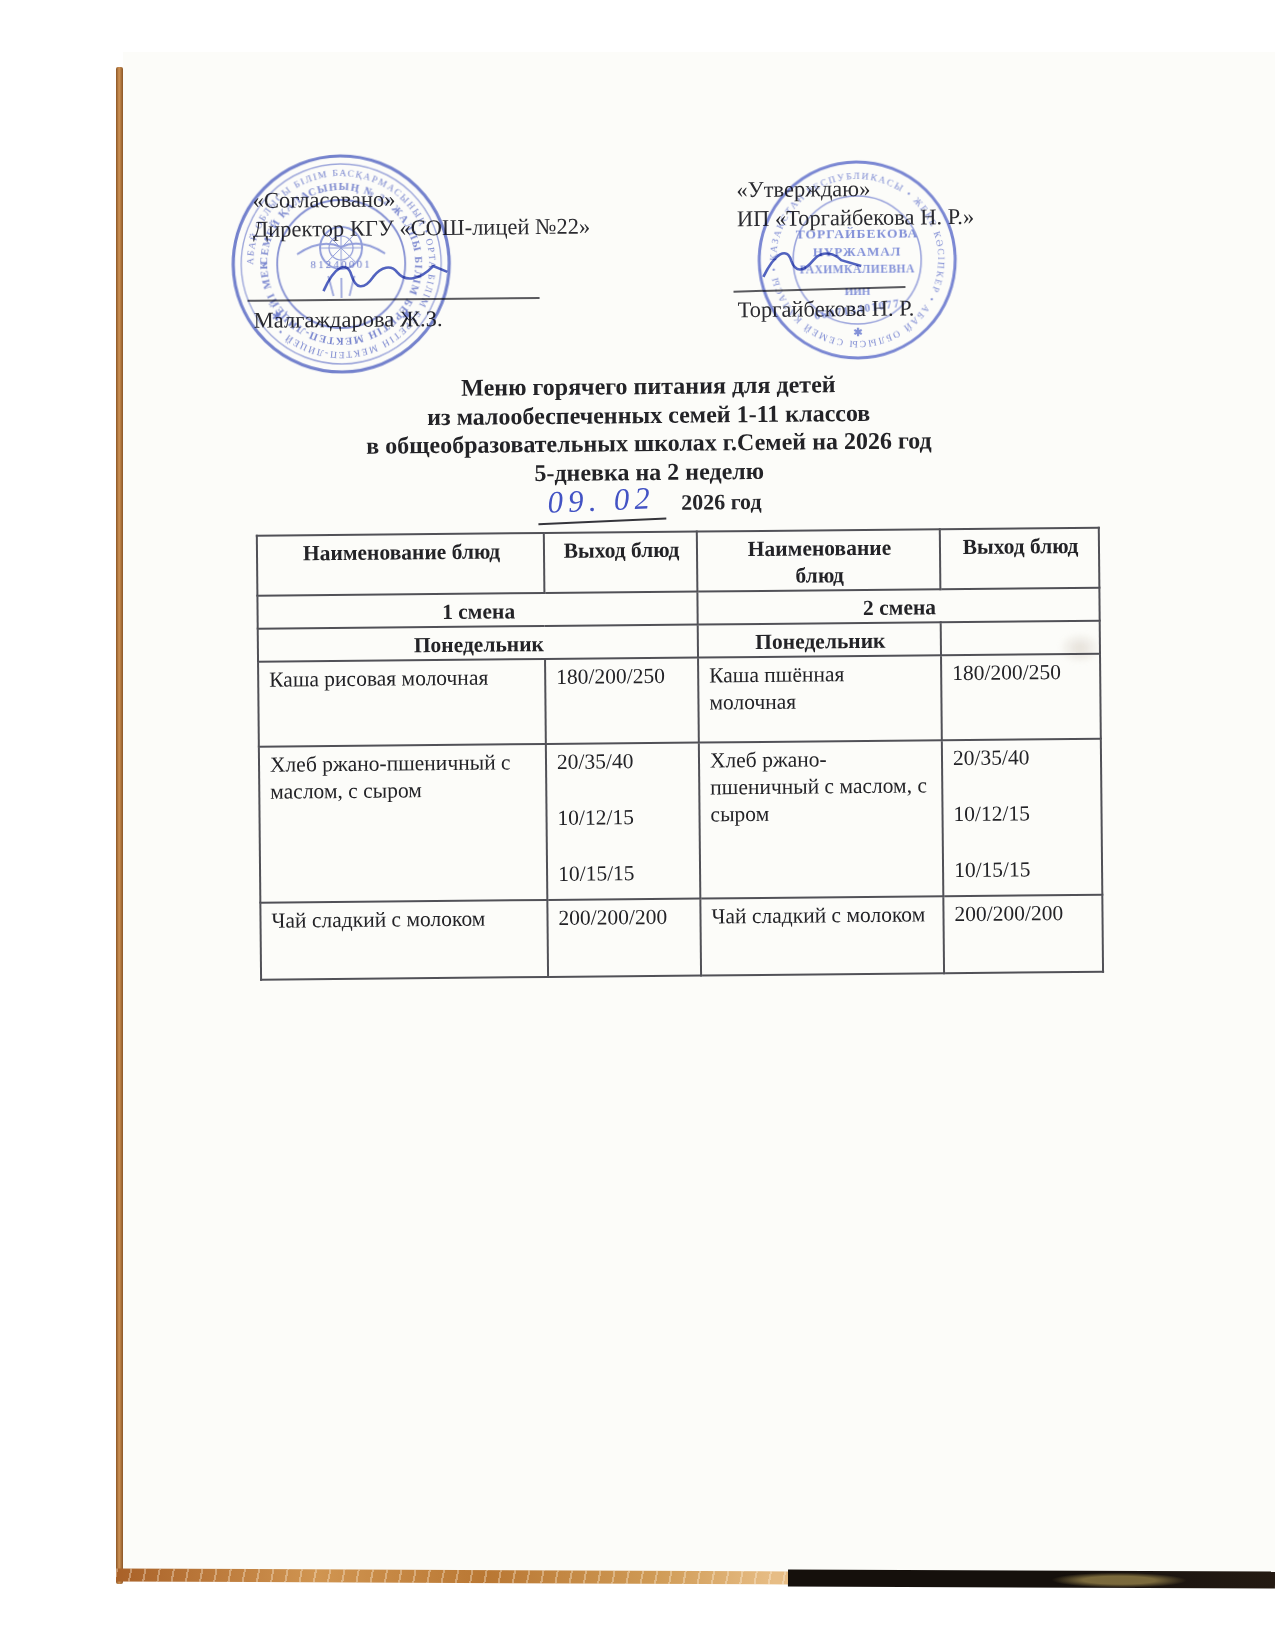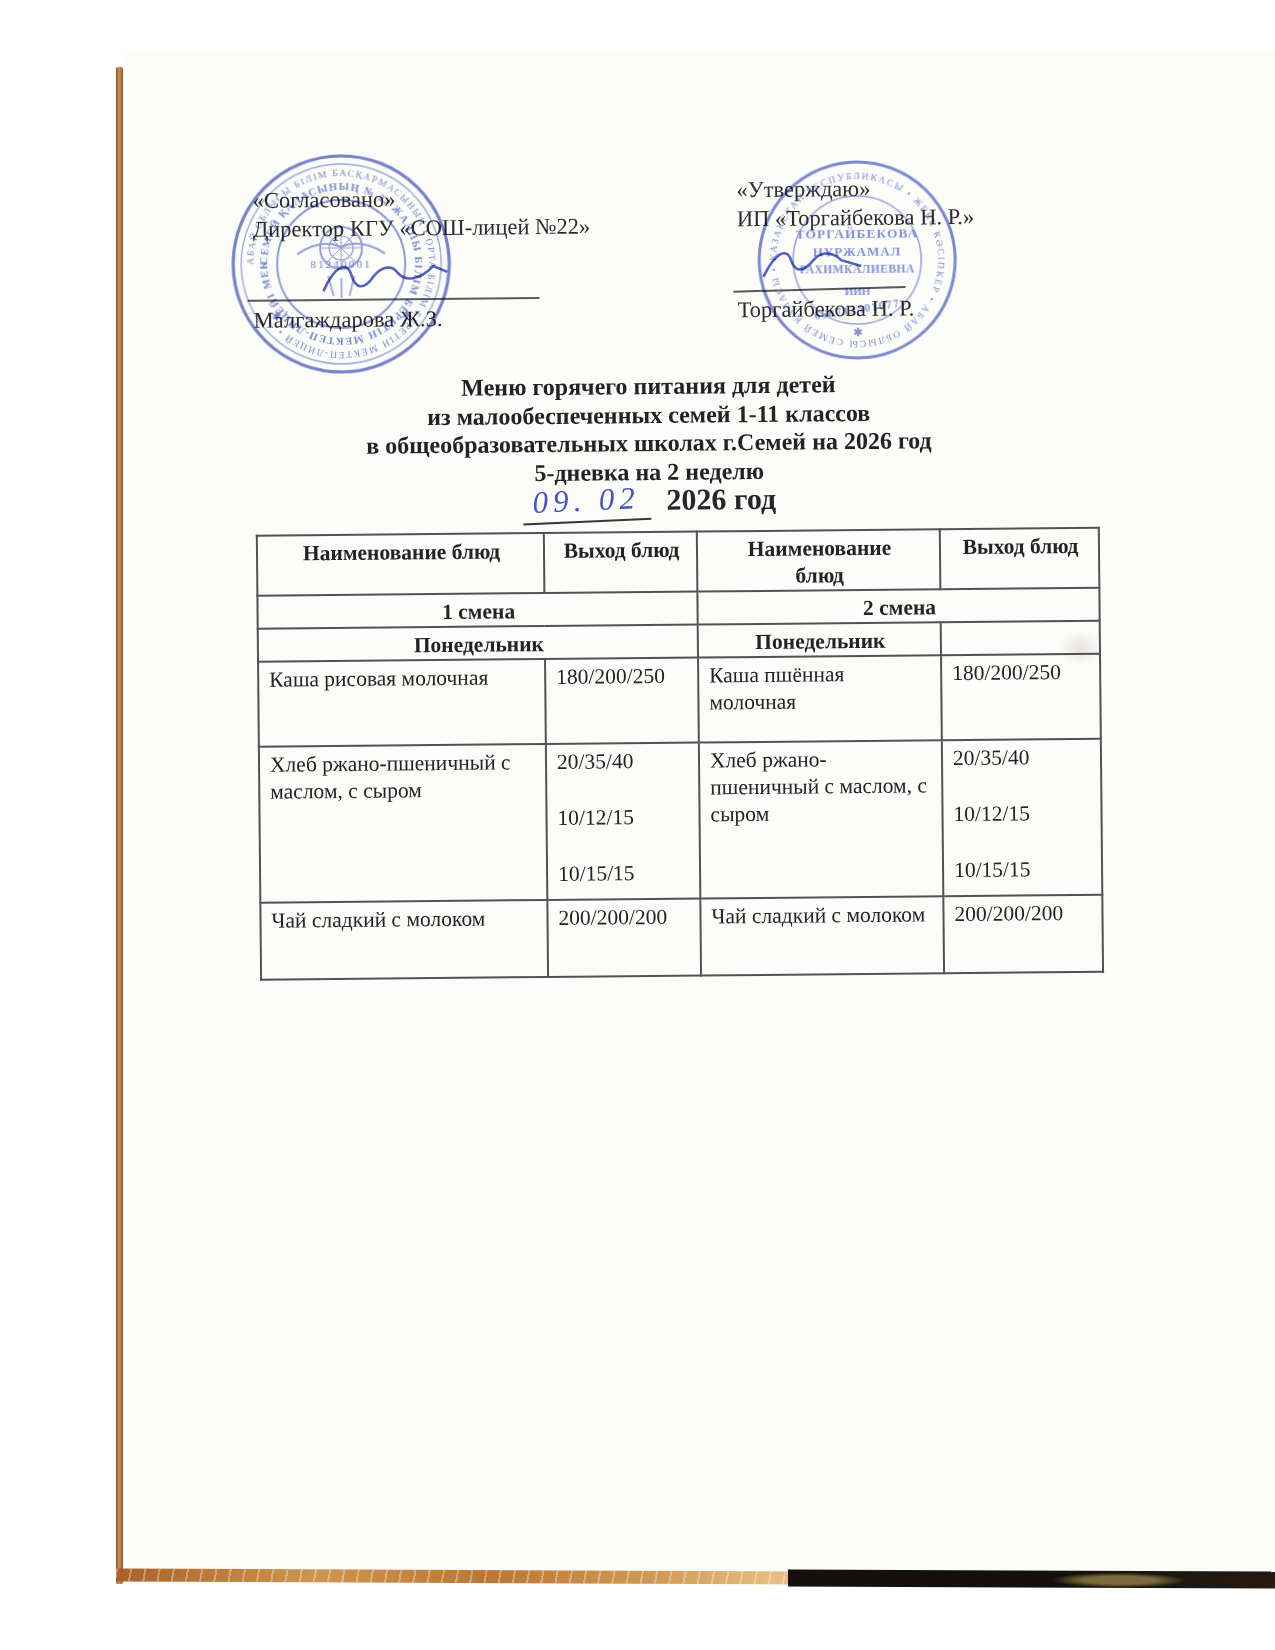--- a/index.html
+++ b/index.html
@@ -38,7 +38,7 @@
   .dateline{position:absolute;left:292px;top:482px;width:720px;text-align:center;}
   .hand{display:inline-block;position:relative;color:#4353c4;font-size:31px;font-style:italic;
     letter-spacing:5px;transform:rotate(-2deg);padding:0 10px 2px 10px;border-bottom:2.5px solid #35353b;}
-  .printed-year{display:inline-block;font-weight:bold;font-size:30px;margin-left:12px;vertical-align:baseline;}
+  .printed-year{display:inline-block;font-weight:bold;font-size:22px;margin-left:12px;vertical-align:baseline;}
 
   
   table.menu{position:absolute;left:258px;top:531px;width:842px;border-collapse:collapse;

